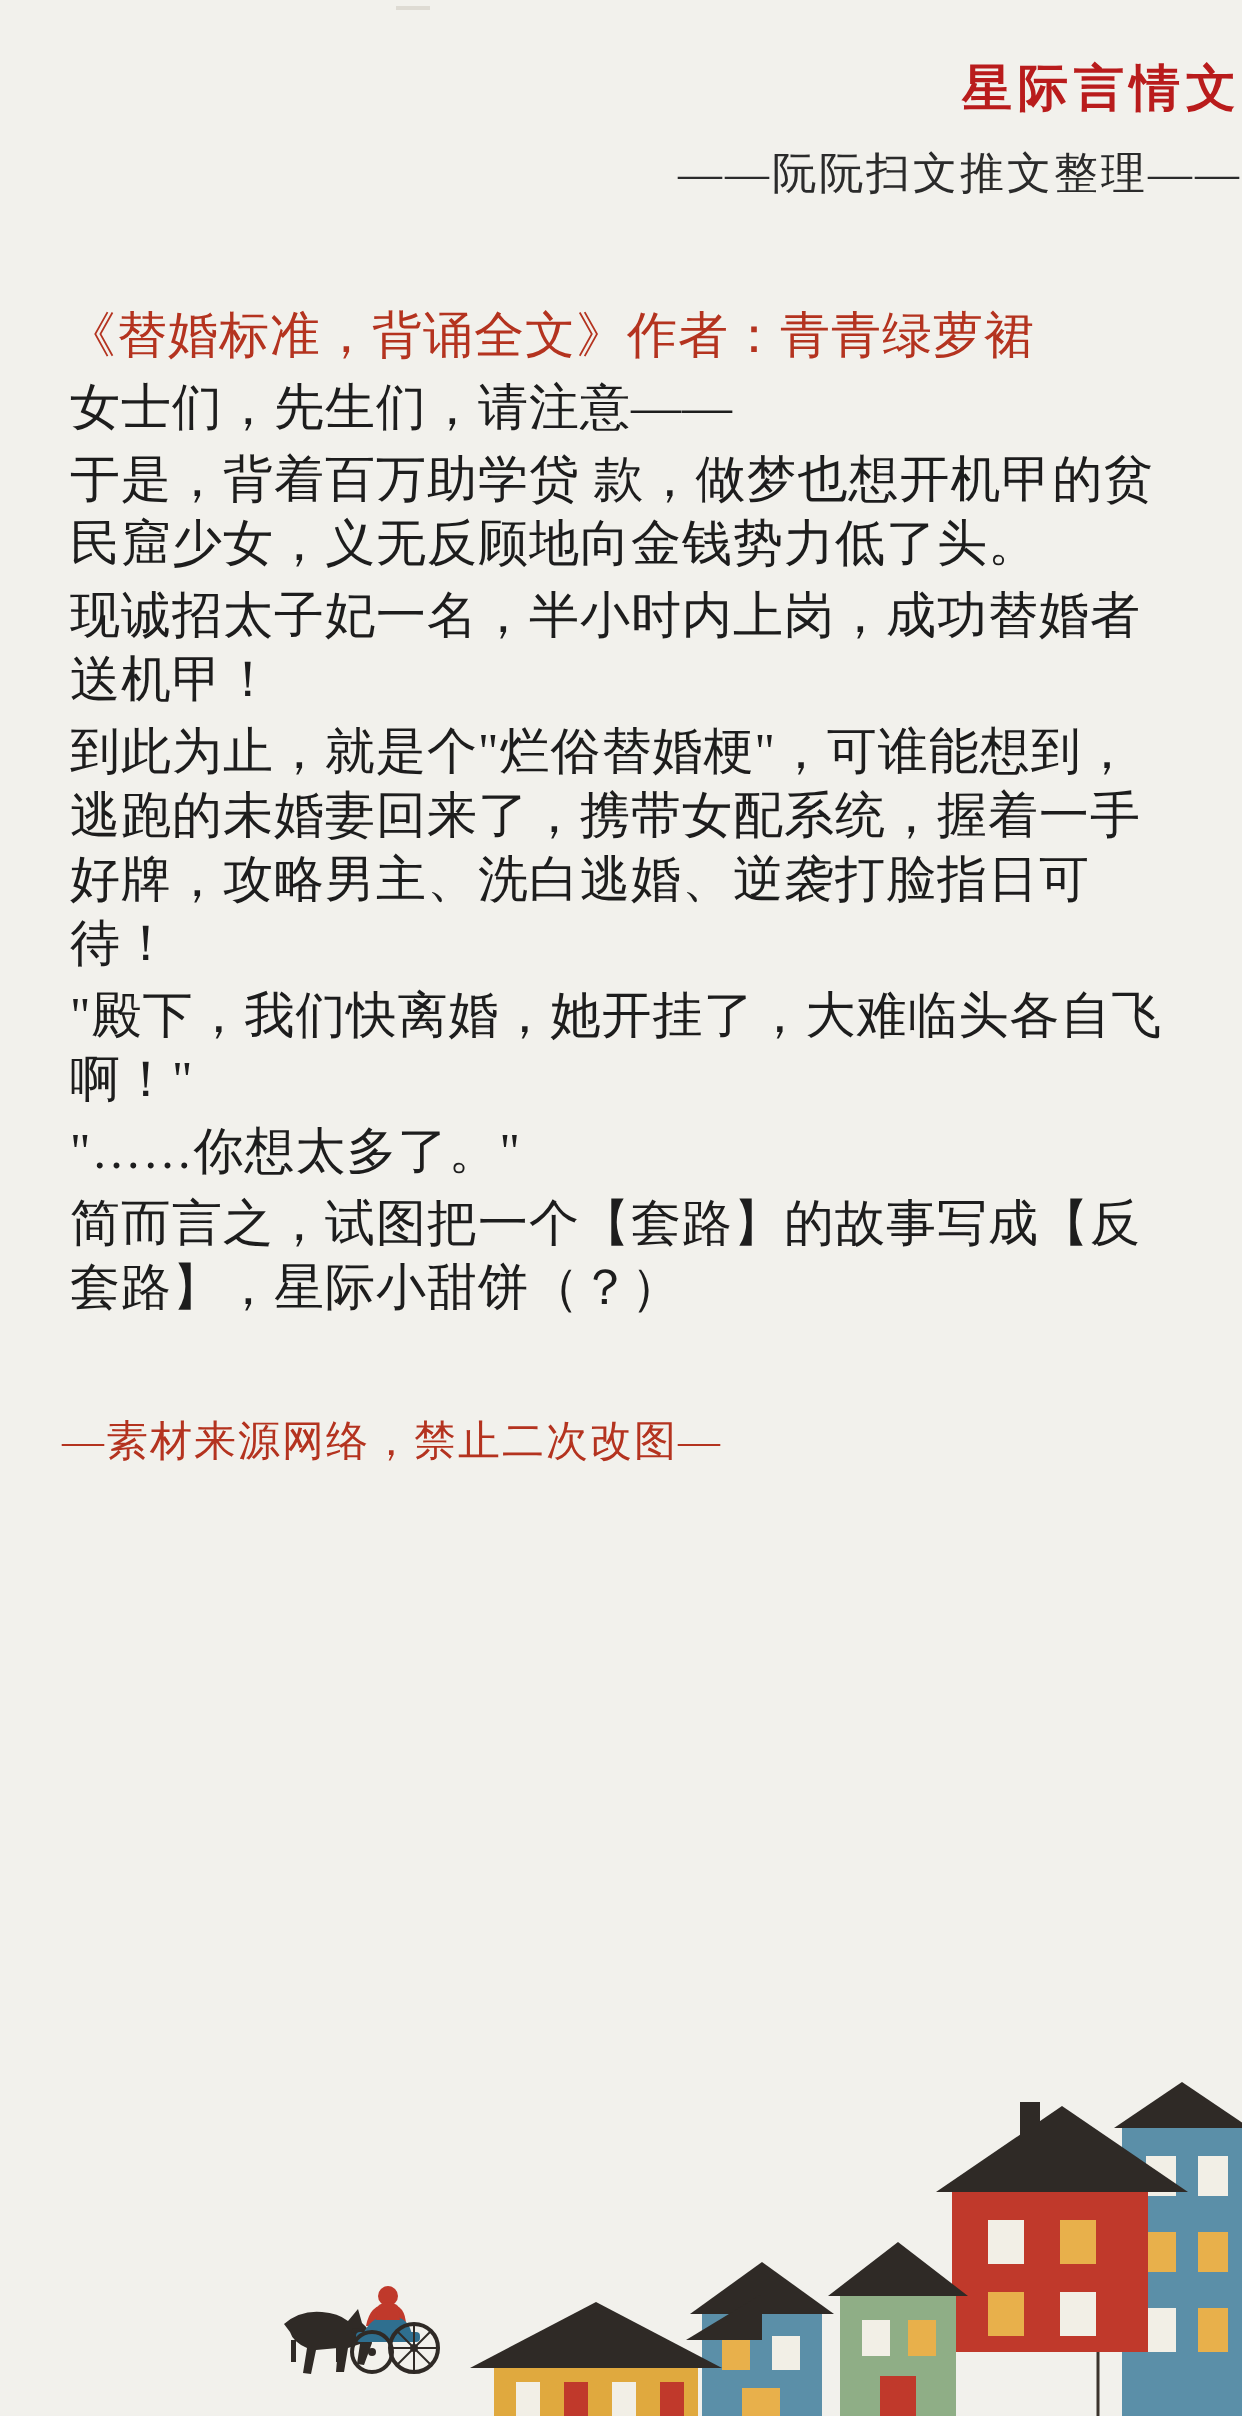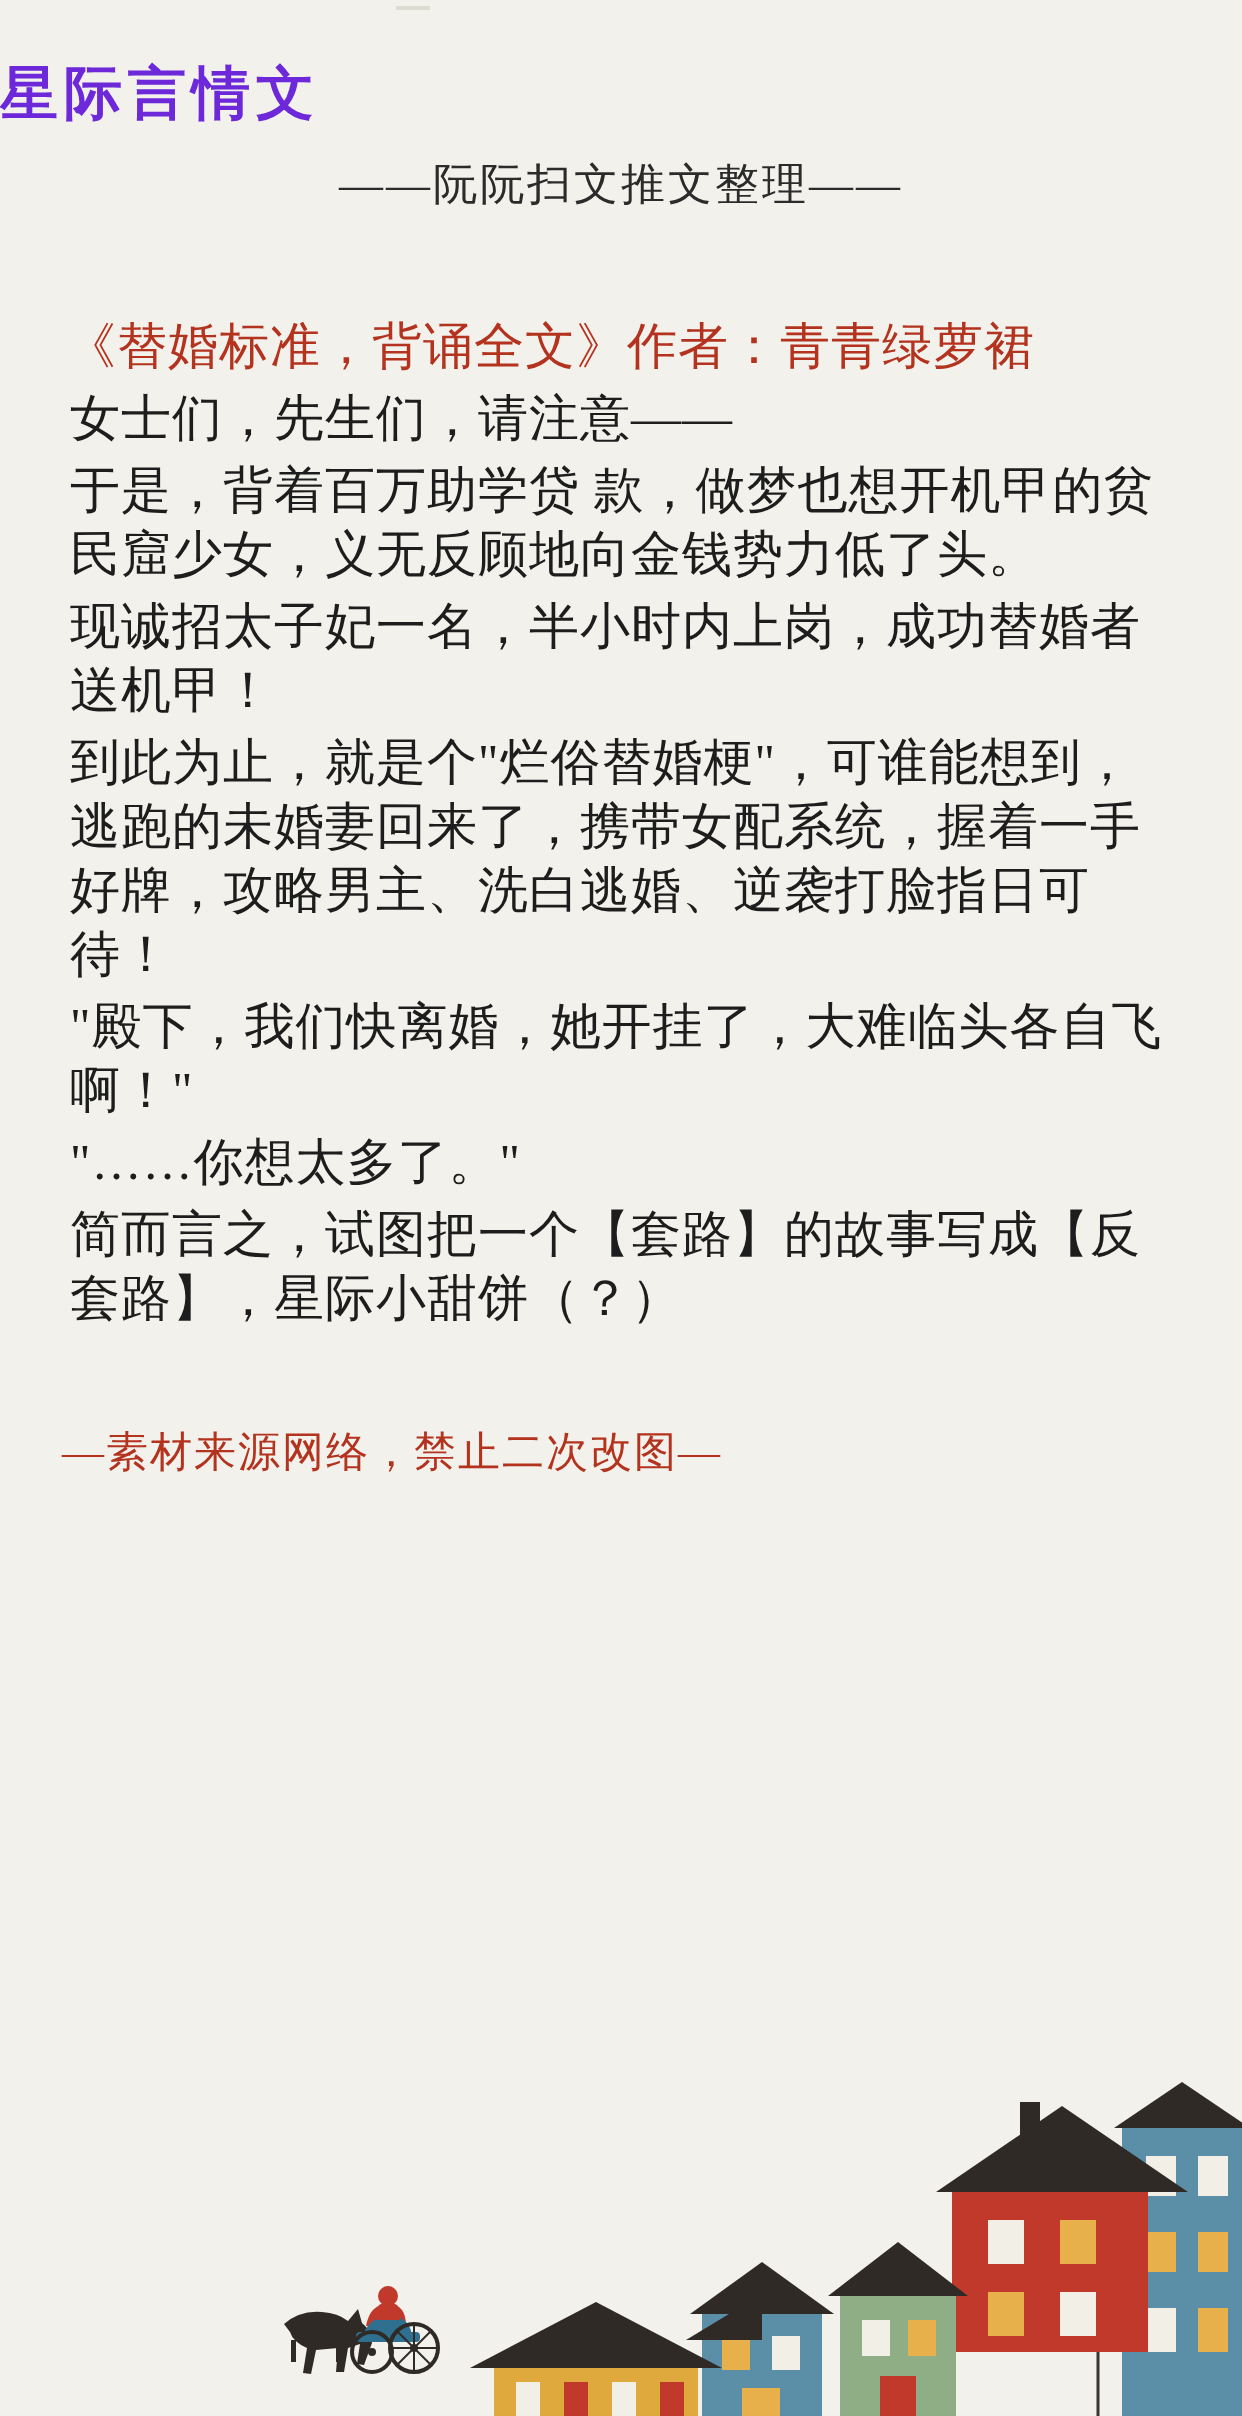--- a/index.html
+++ b/index.html
@@ -25,9 +25,9 @@
   }
 
   .title {
-    text-align: left;
-    color: #6d28d9;
-    font-size: 58px;
+    text-align: right;
+    color: #b91c1c;
+    font-size: 50px;
     letter-spacing: 6px;
     font-weight: 700;
     margin: 0;

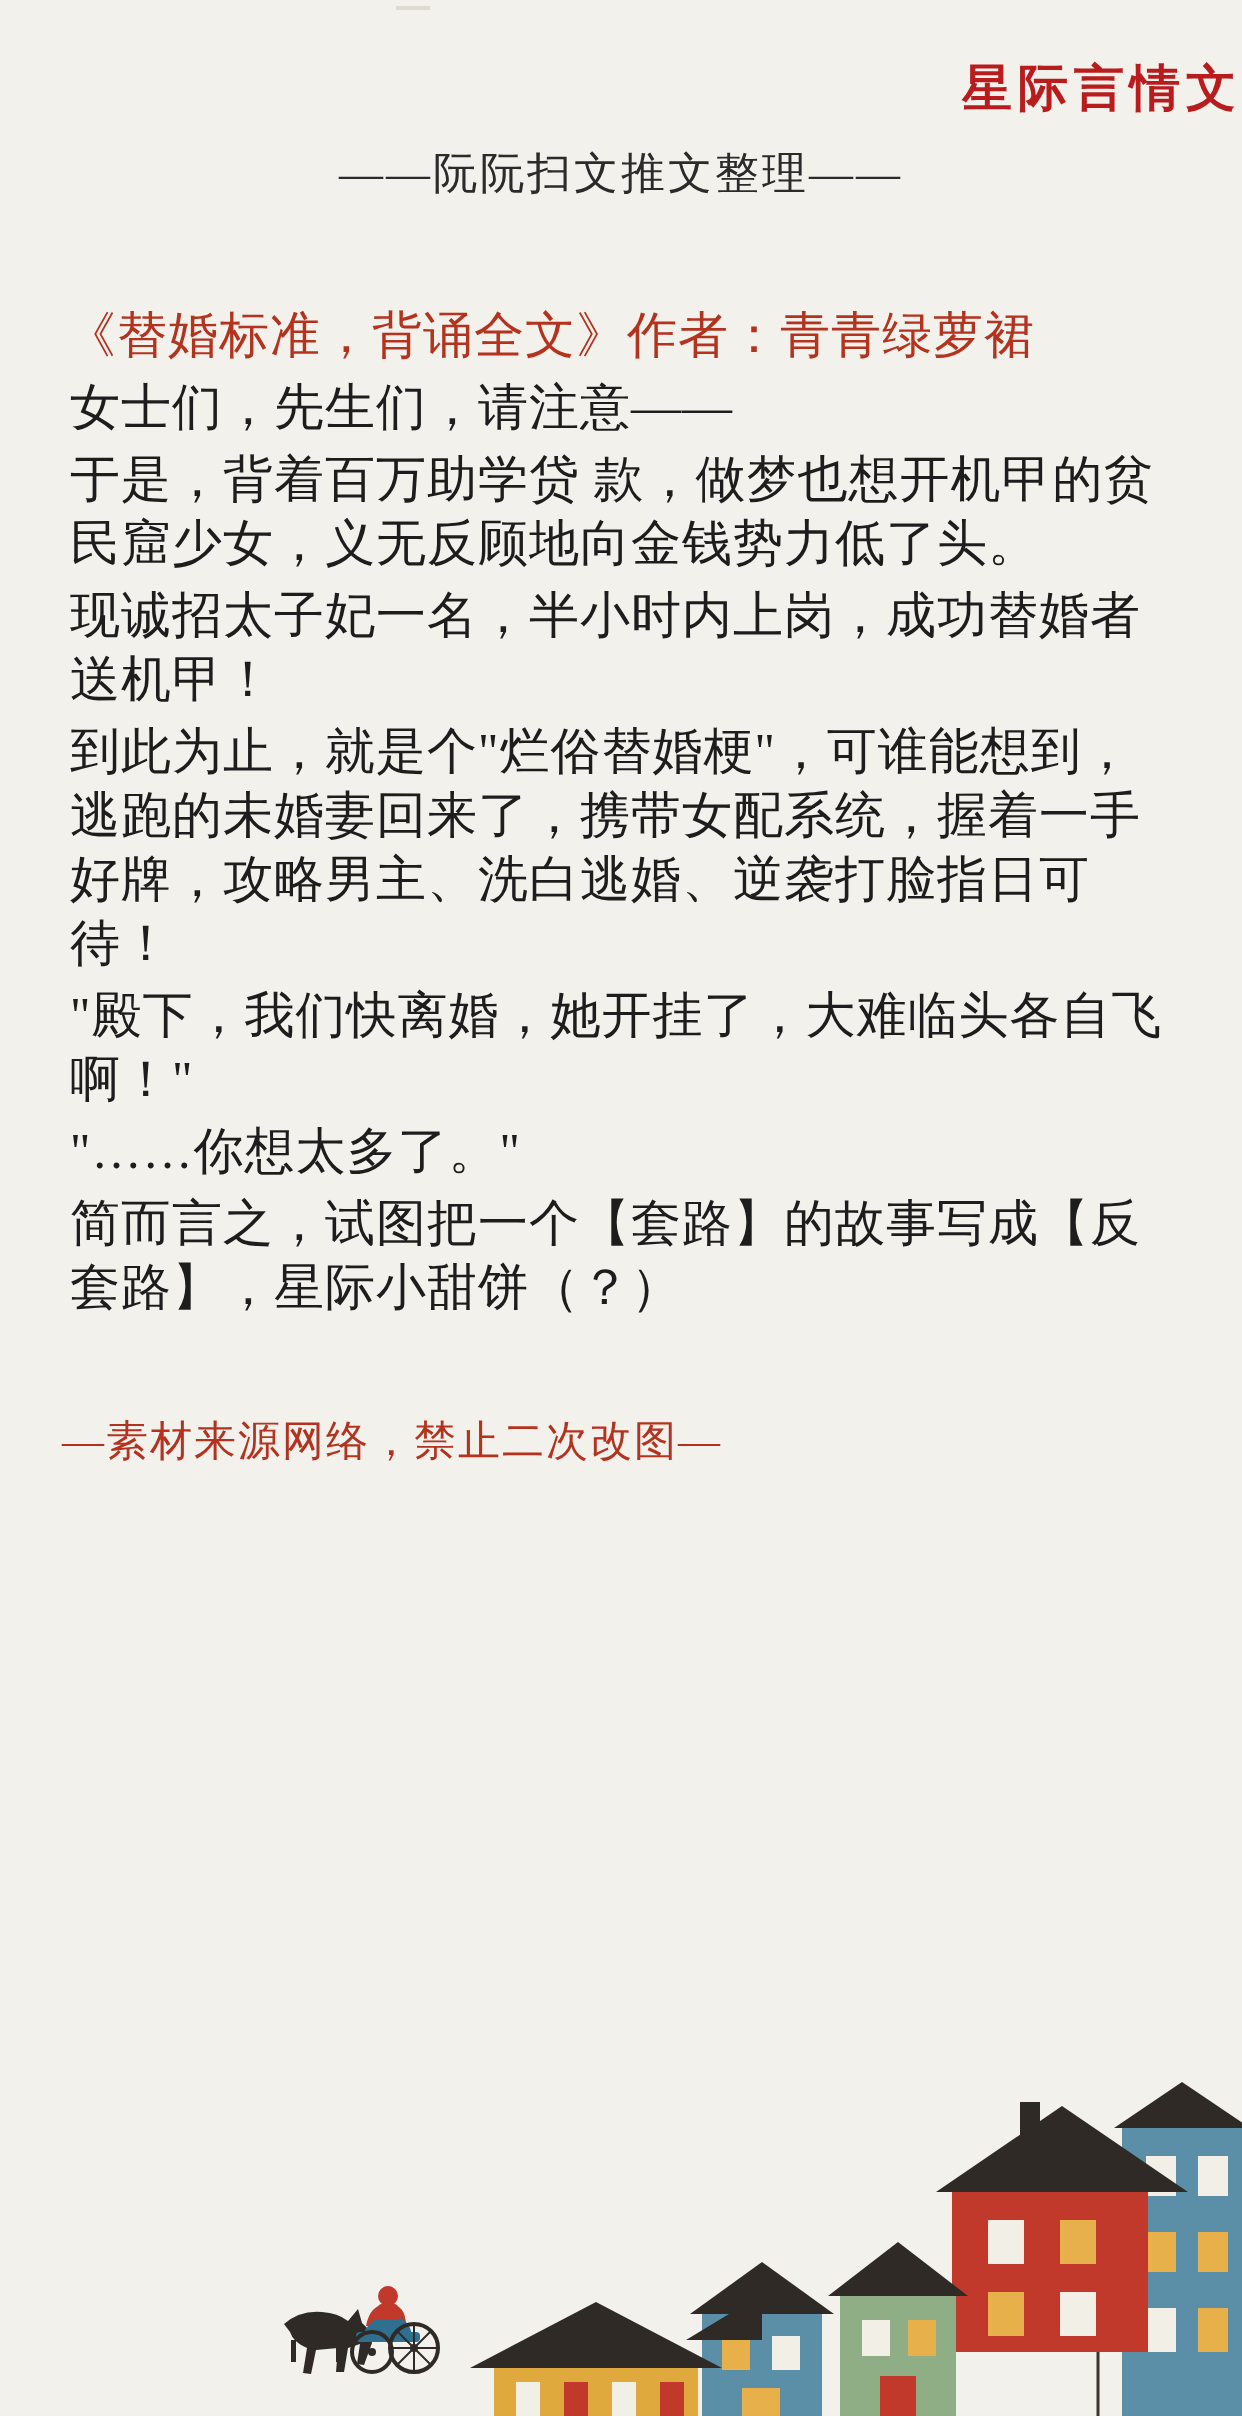--- a/index.html
+++ b/index.html
@@ -36,7 +36,7 @@
   }
 
   .subtitle {
-    text-align: center;
+    text-align: right;
     color: #2b2b2b;
     font-size: 44px;
     letter-spacing: 3px;

